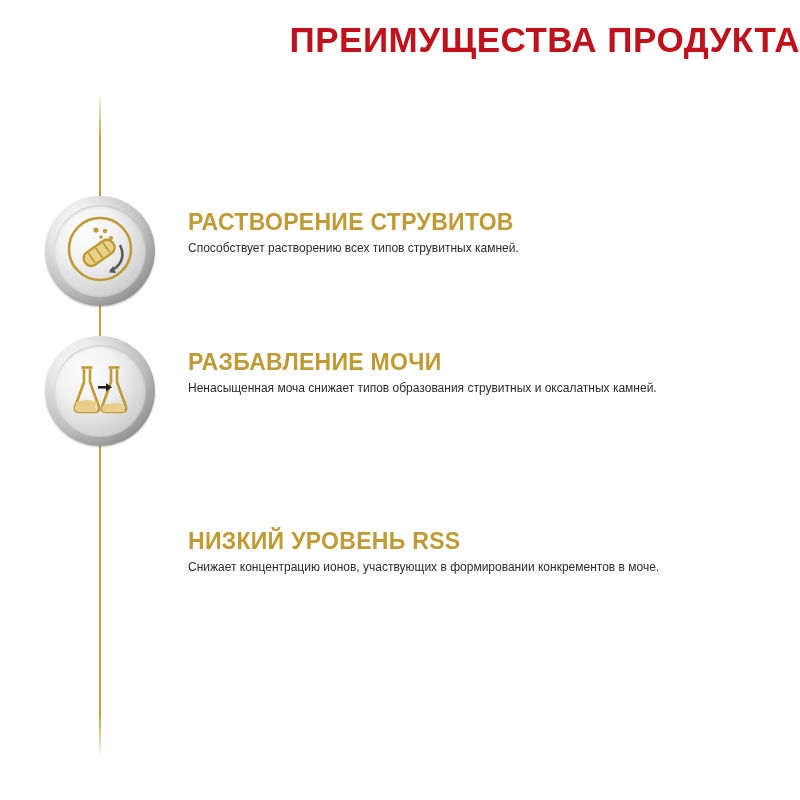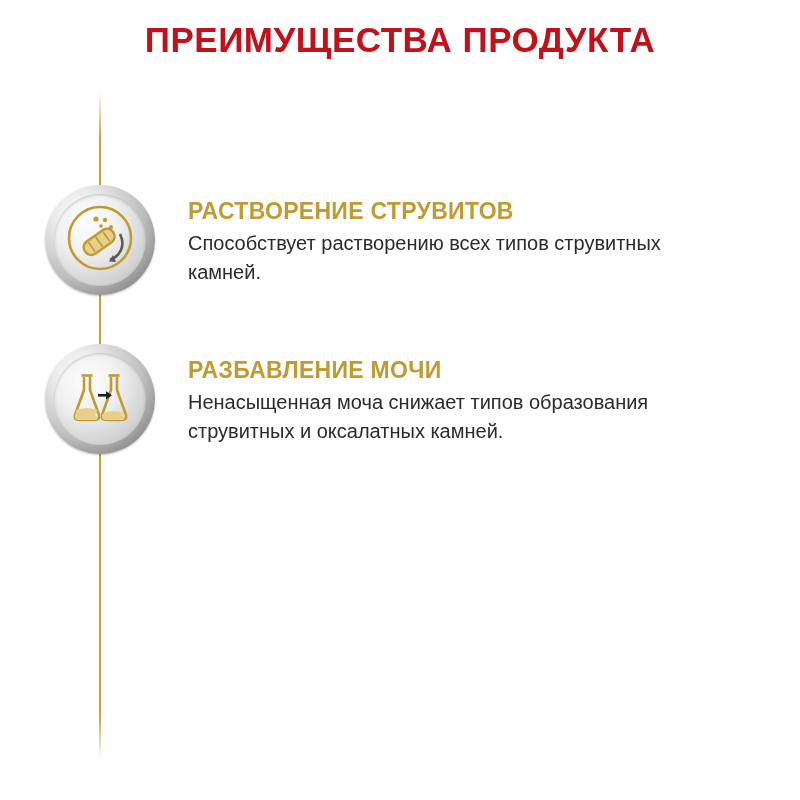--- a/index.html
+++ b/index.html
@@ -27,7 +27,7 @@
     top: 20px;
     left: 0;
     width: 800px;
-    text-align: center;
+    text-align: right;
     font-size: 35px;
     font-weight: bold;
     letter-spacing: 0.5px;

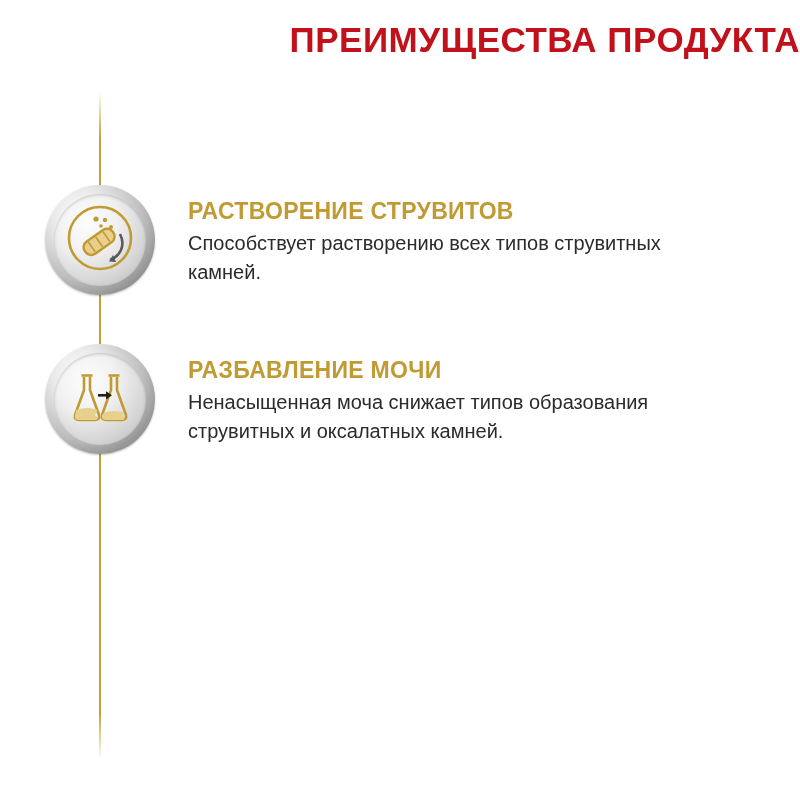--- a/index.html
+++ b/index.html
@@ -56,7 +56,7 @@
     width: 800px;
     height: 140px;
   }
-  .row-1 { top: 185px; }
+  .row-1 { top: 196px; }
   .row-2 { top: 344px; }
   .row-3 { top: 515px; }
 

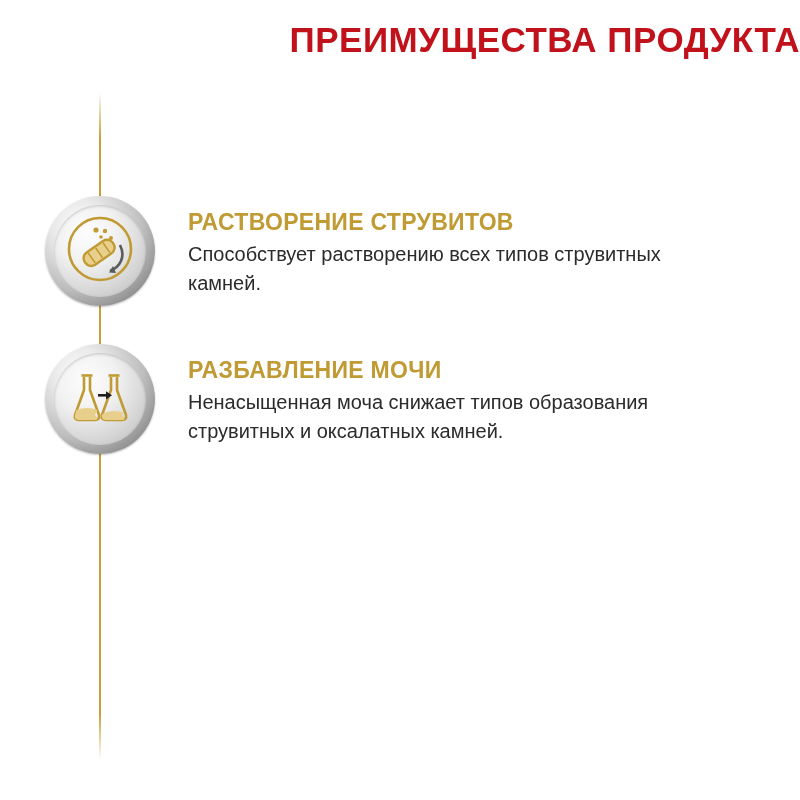--- a/index.html
+++ b/index.html
@@ -105,7 +105,7 @@
     line-height: 1.1;
   }
   .item-desc {
-    font-size: 20px;
+    font-size: 12px;
     color: #2b2b2b;
     line-height: 1.42;
     margin: 0;

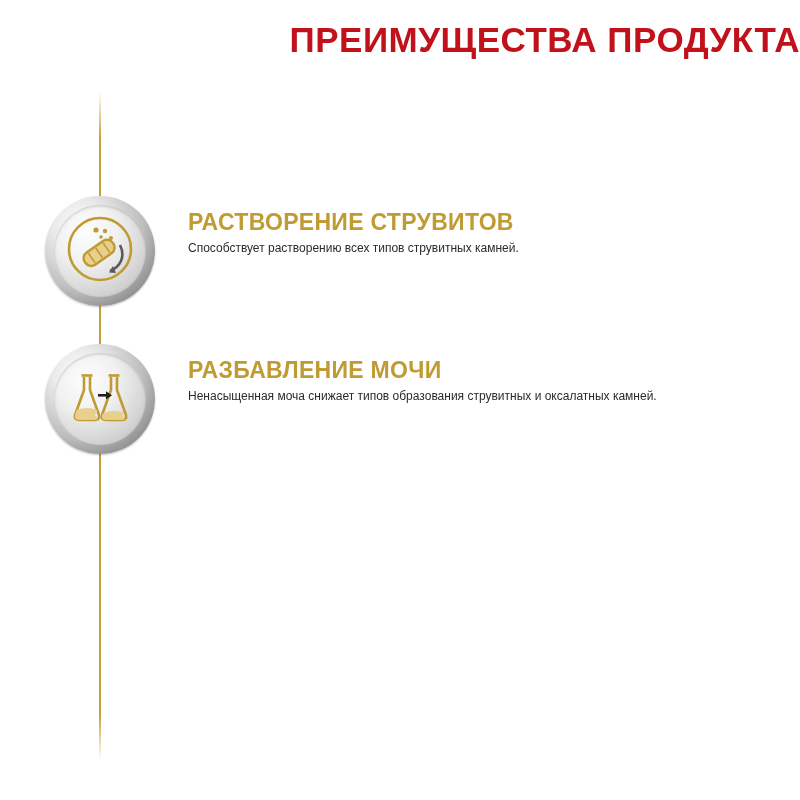--- a/index.html
+++ b/index.html
@@ -57,7 +57,7 @@
     height: 140px;
   }
   .row-1 { top: 196px; }
-  .row-2 { top: 344px; }
+  .row-2 { top: 336px; }
   .row-3 { top: 515px; }
 
   .badge {

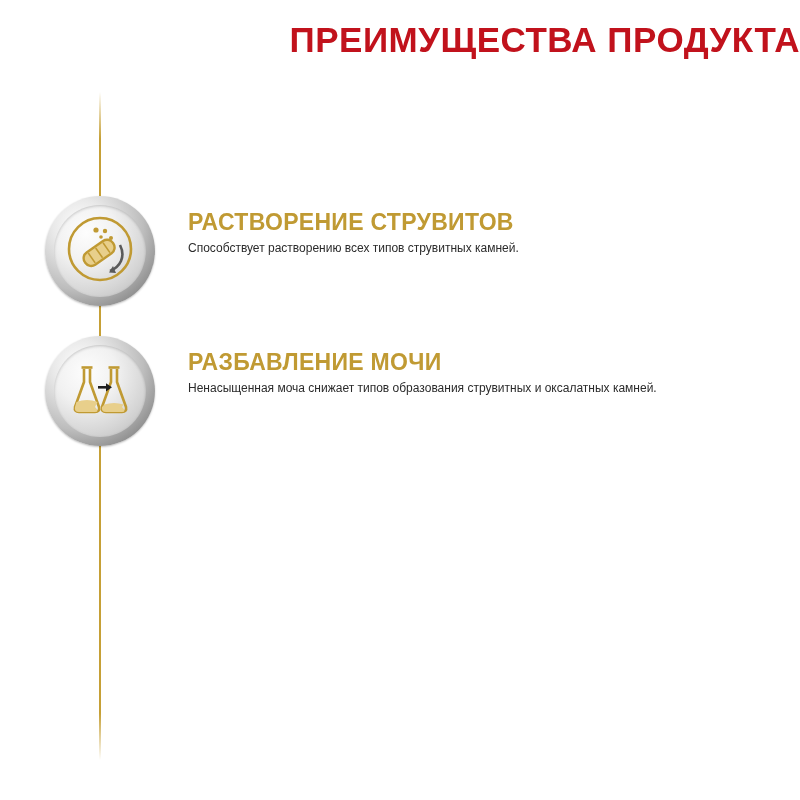--- a/index.html
+++ b/index.html
@@ -175,6 +175,10 @@
   </div>
 
   <div class="row row-3">
+    <div class="texts">
+      <p class="item-title">НИЗКИЙ УРОВЕНЬ RSS</p>
+      <p class="item-desc">Снижает концентрацию ионов, участвующих в формировании конкрементов в моче.</p>
+    </div>
   </div>
 
 </div>

